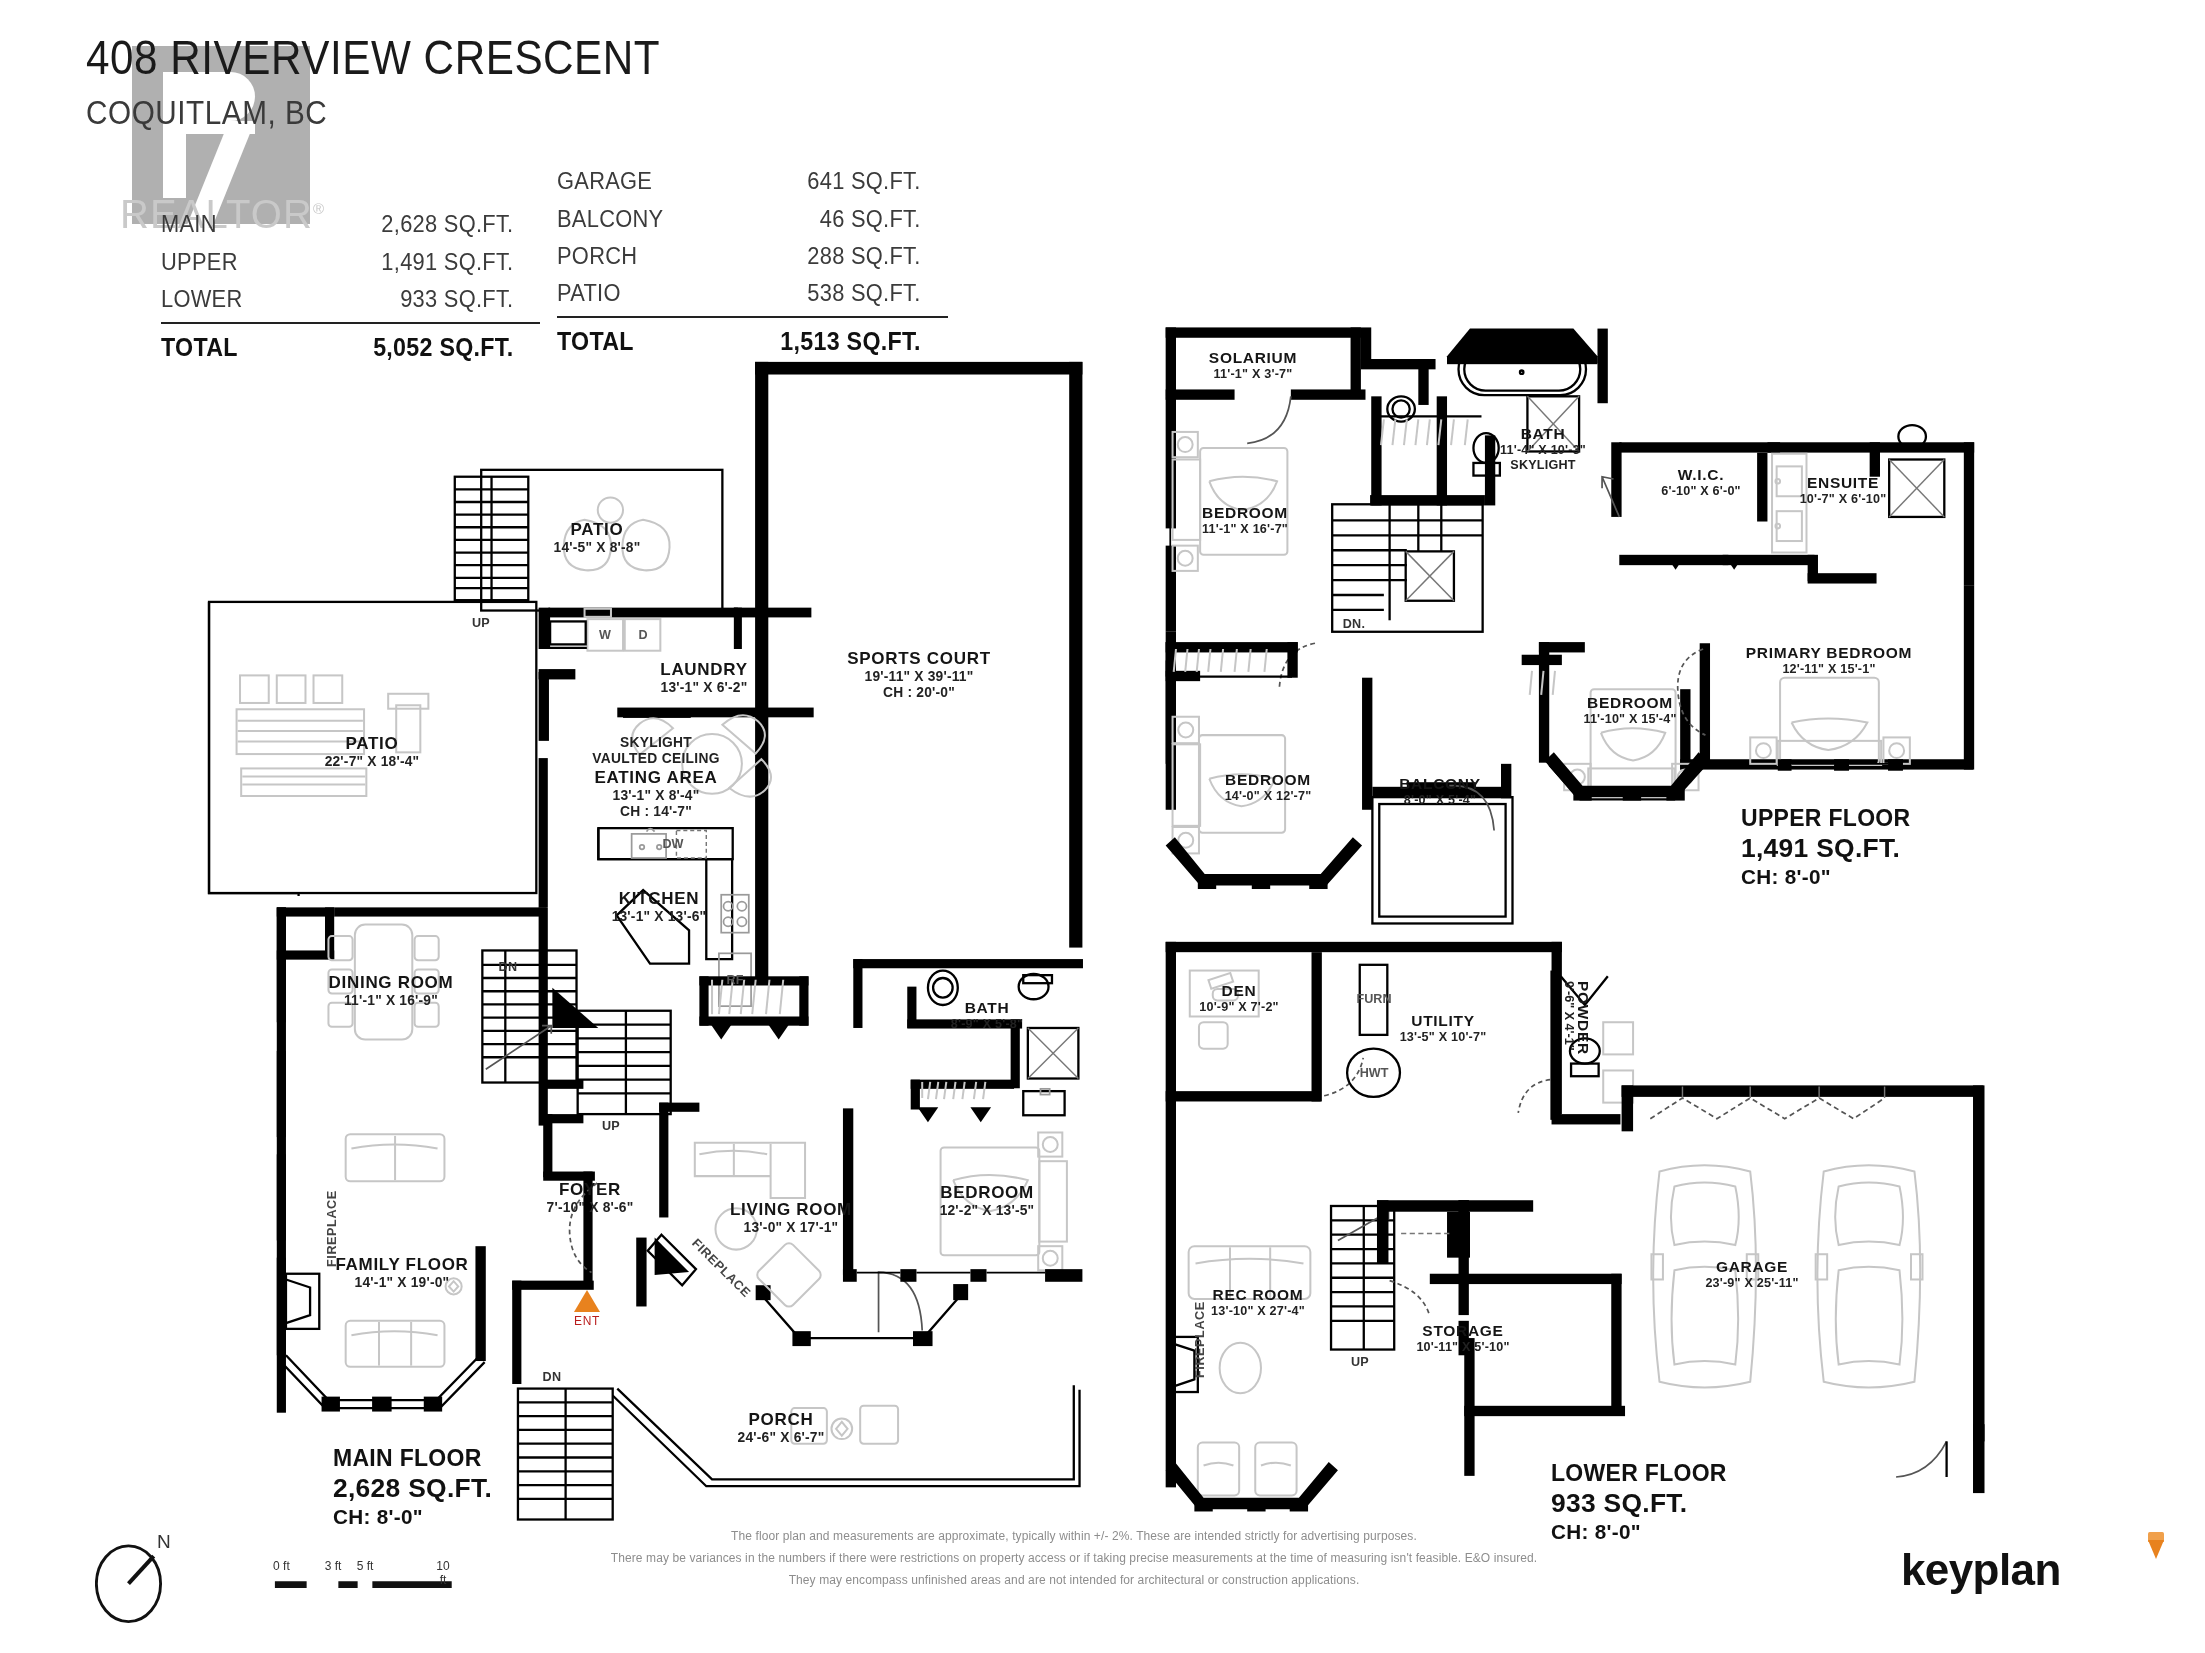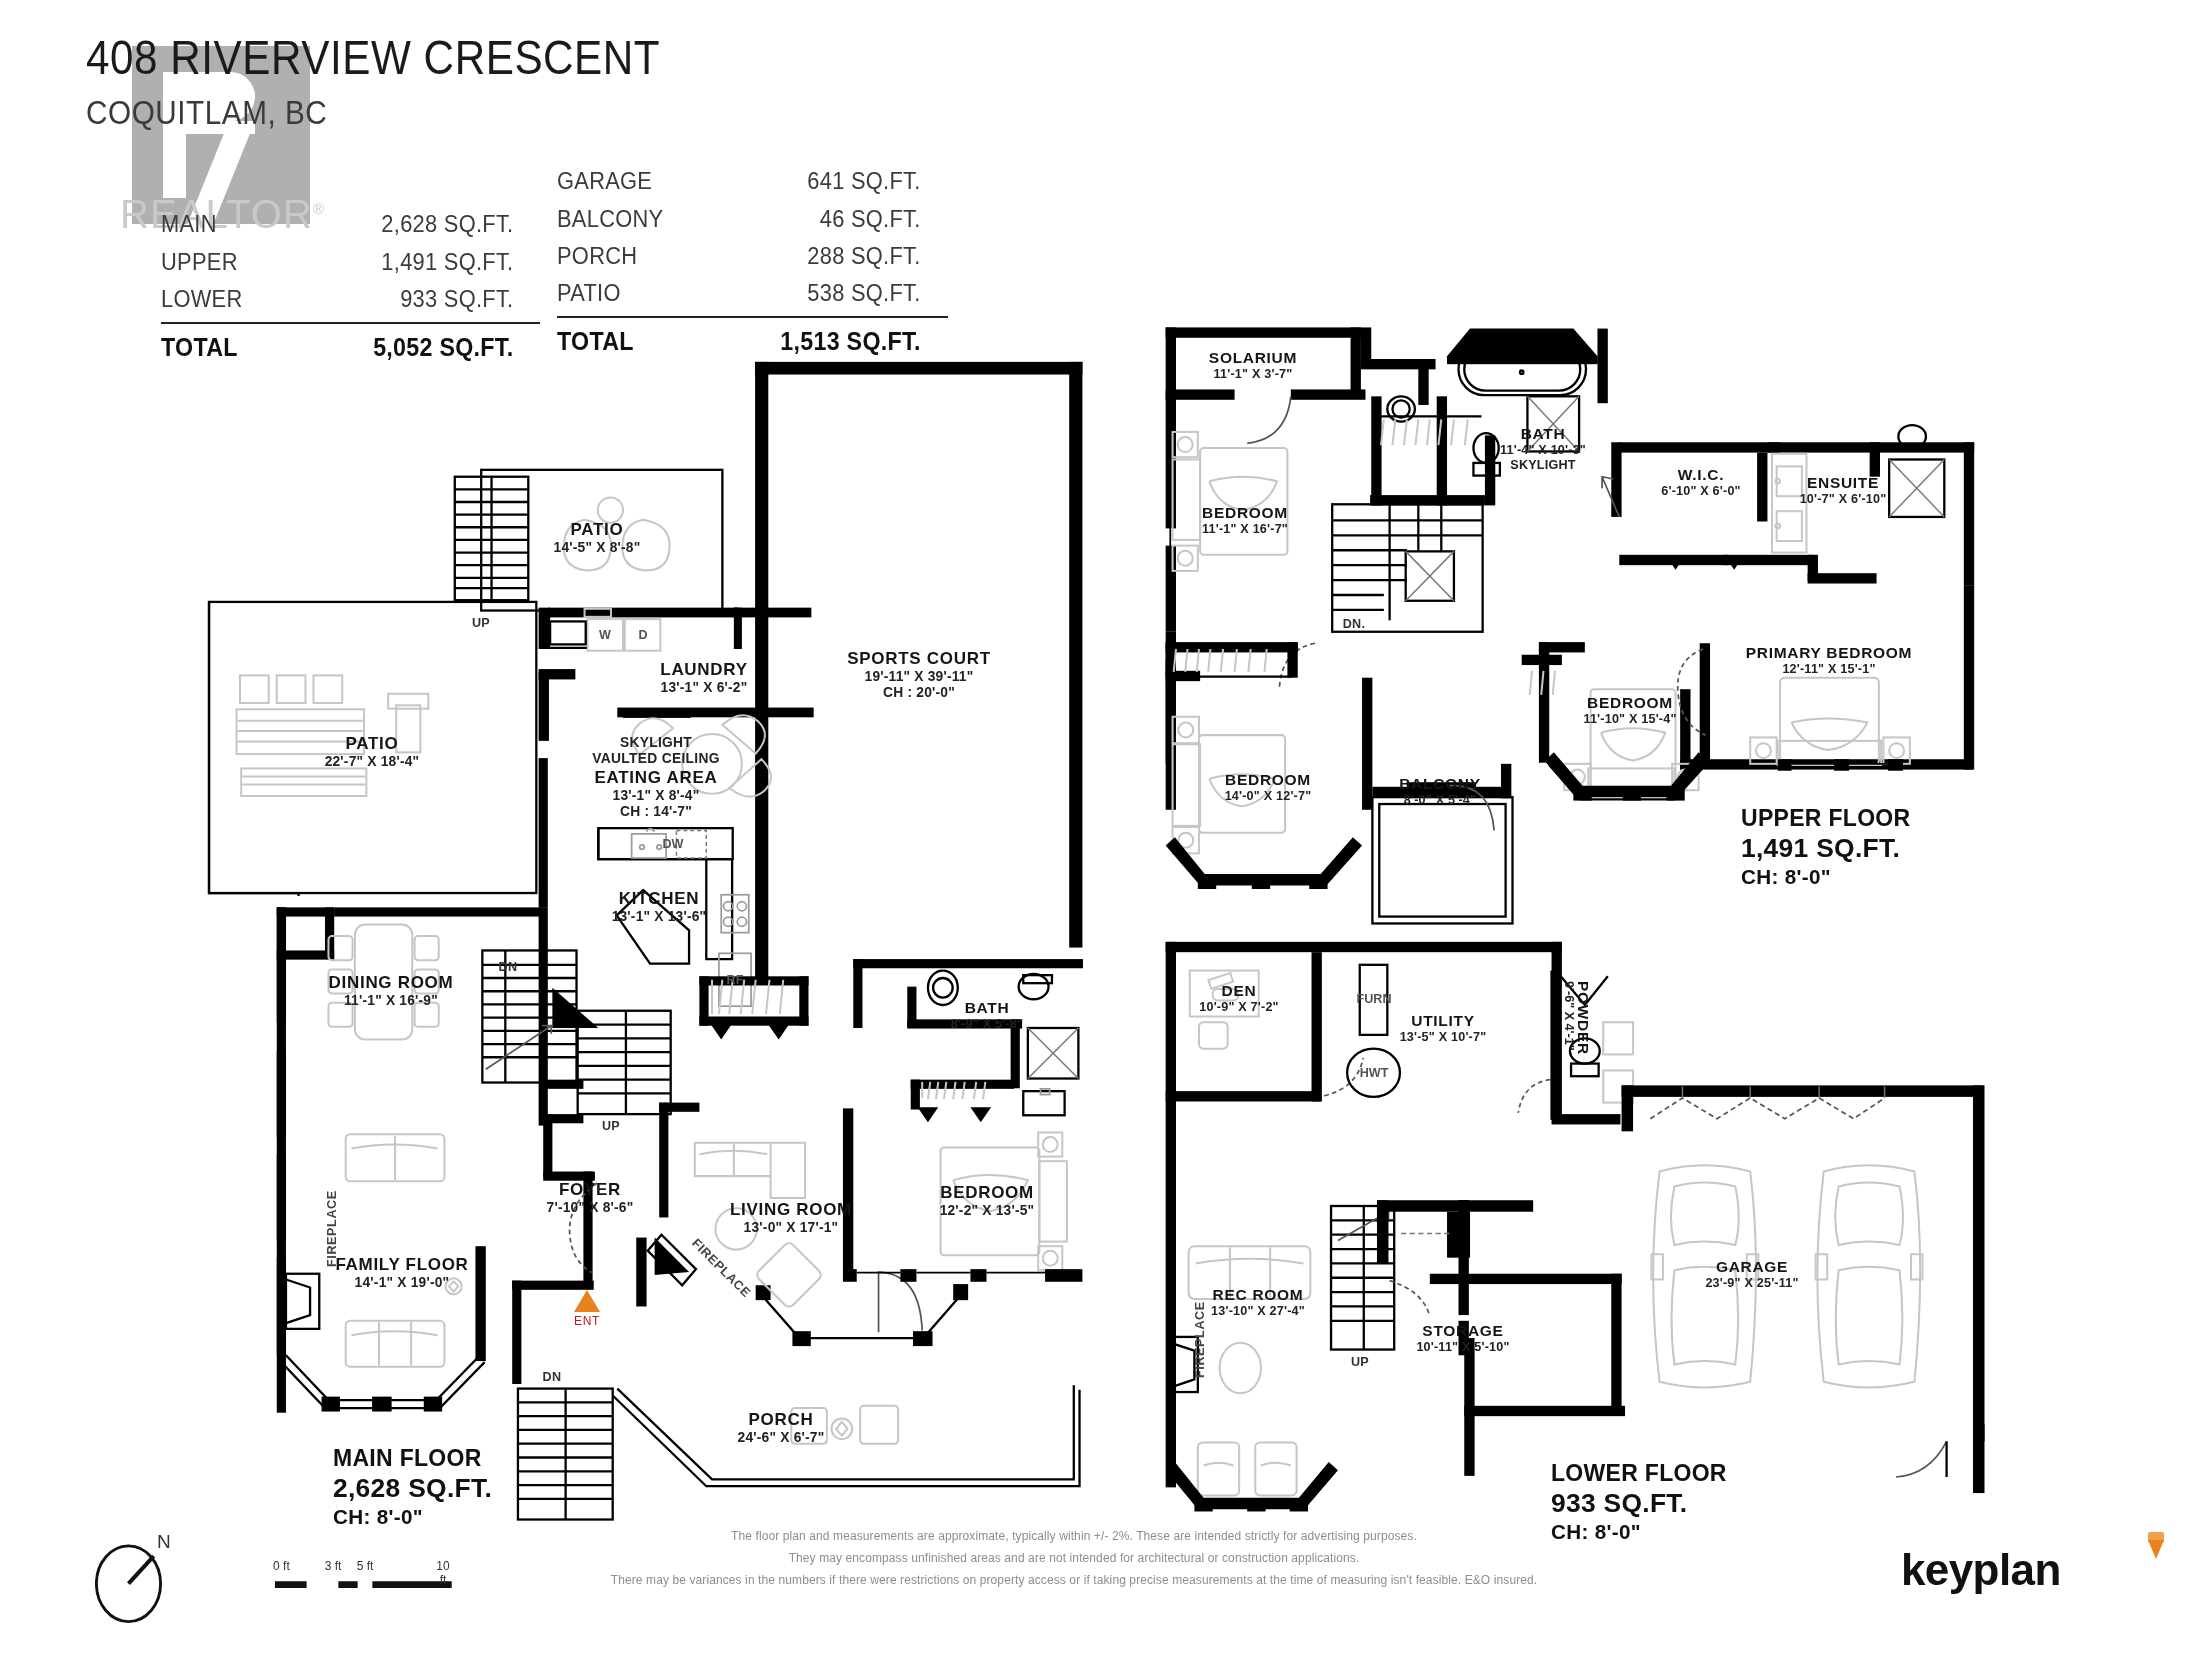--- a/index.html
+++ b/index.html
@@ -1036,8 +1036,8 @@
 
   <div class="disclaimer">
     <div>The floor plan and measurements are approximate, typically within +/- 2%. These are intended strictly for advertising purposes.</div>
+    <div>There may be variances in the numbers if there were restrictions on property access or if taking precise measurements at the time of measuring isn't feasible. E&amp;O insured.</div>
     <div>They may encompass unfinished areas and are not intended for architectural or construction applications.</div>
-    <div>There may be variances in the numbers if there were restrictions on property access or if taking precise measurements at the time of measuring isn't feasible. E&amp;O insured.</div>
   </div>
 
   <div class="keyplan">

